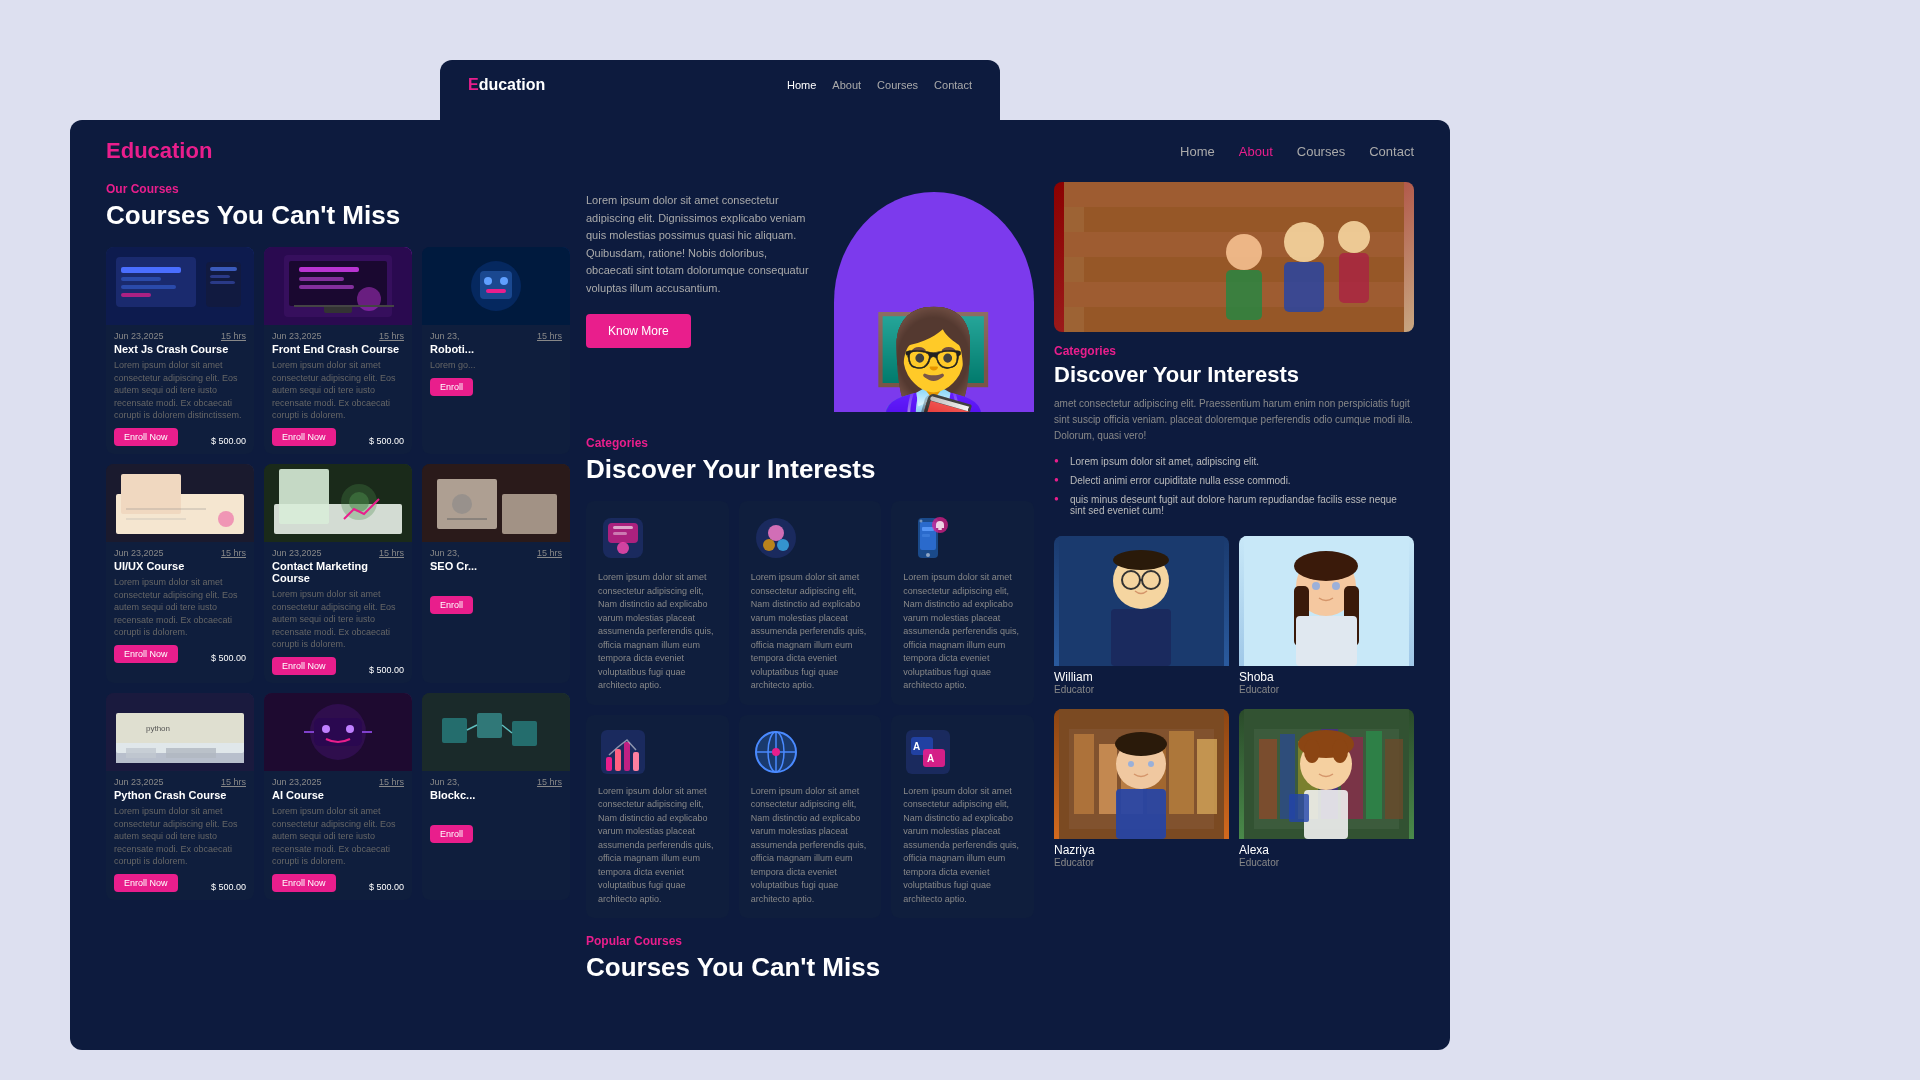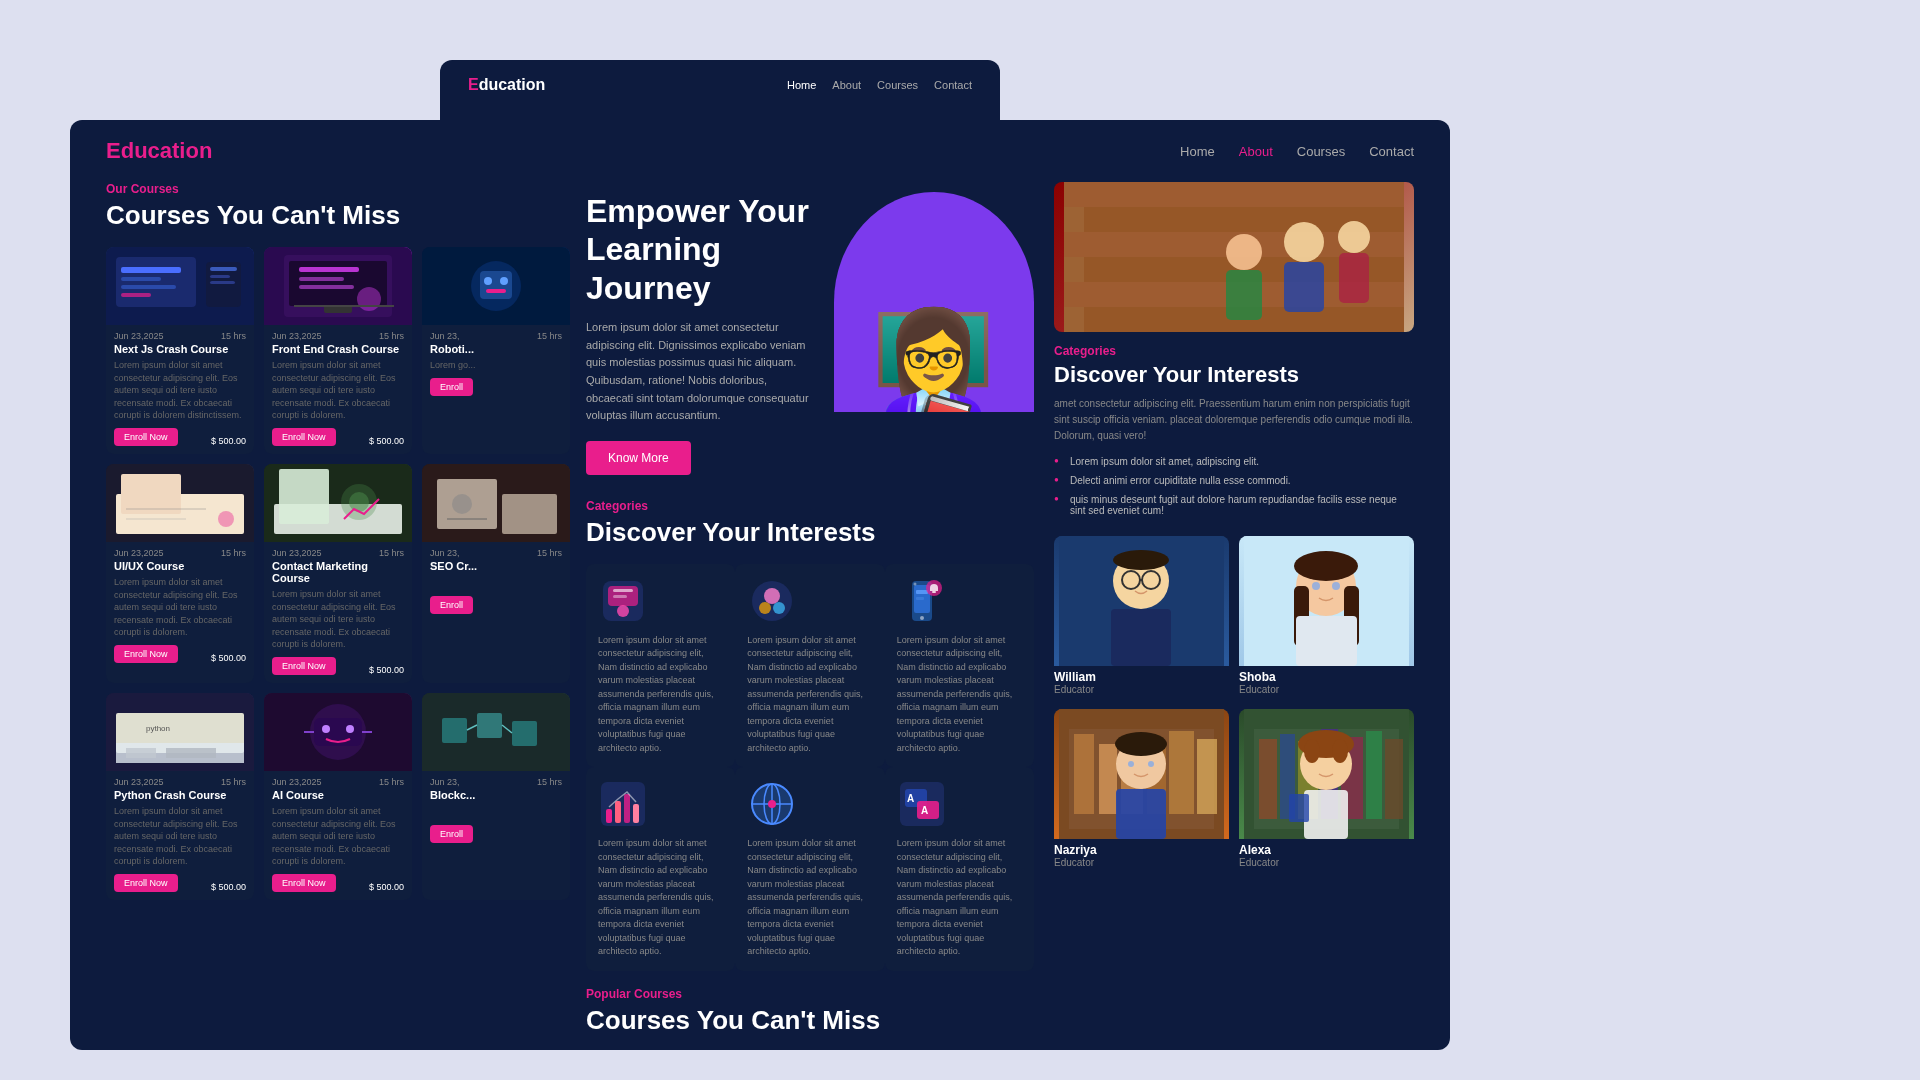--- a/index.html
+++ b/index.html
@@ -561,7 +561,6 @@
 
       <div class="hero-section">
         <div class="hero-text">
-          <div class="hero-title">Empower Your Learning Journey</div>
           <div class="hero-desc">Lorem ipsum dolor sit amet consectetur adipiscing elit. Dignissimos explicabo veniam quis molestias possimus quasi hic aliquam. Quibusdam, ratione! Nobis doloribus, obcaecati sint totam dolorumque consequatur voluptas illum accusantium.</div>
           <button class="know-more-btn">Know More</button>
         </div>

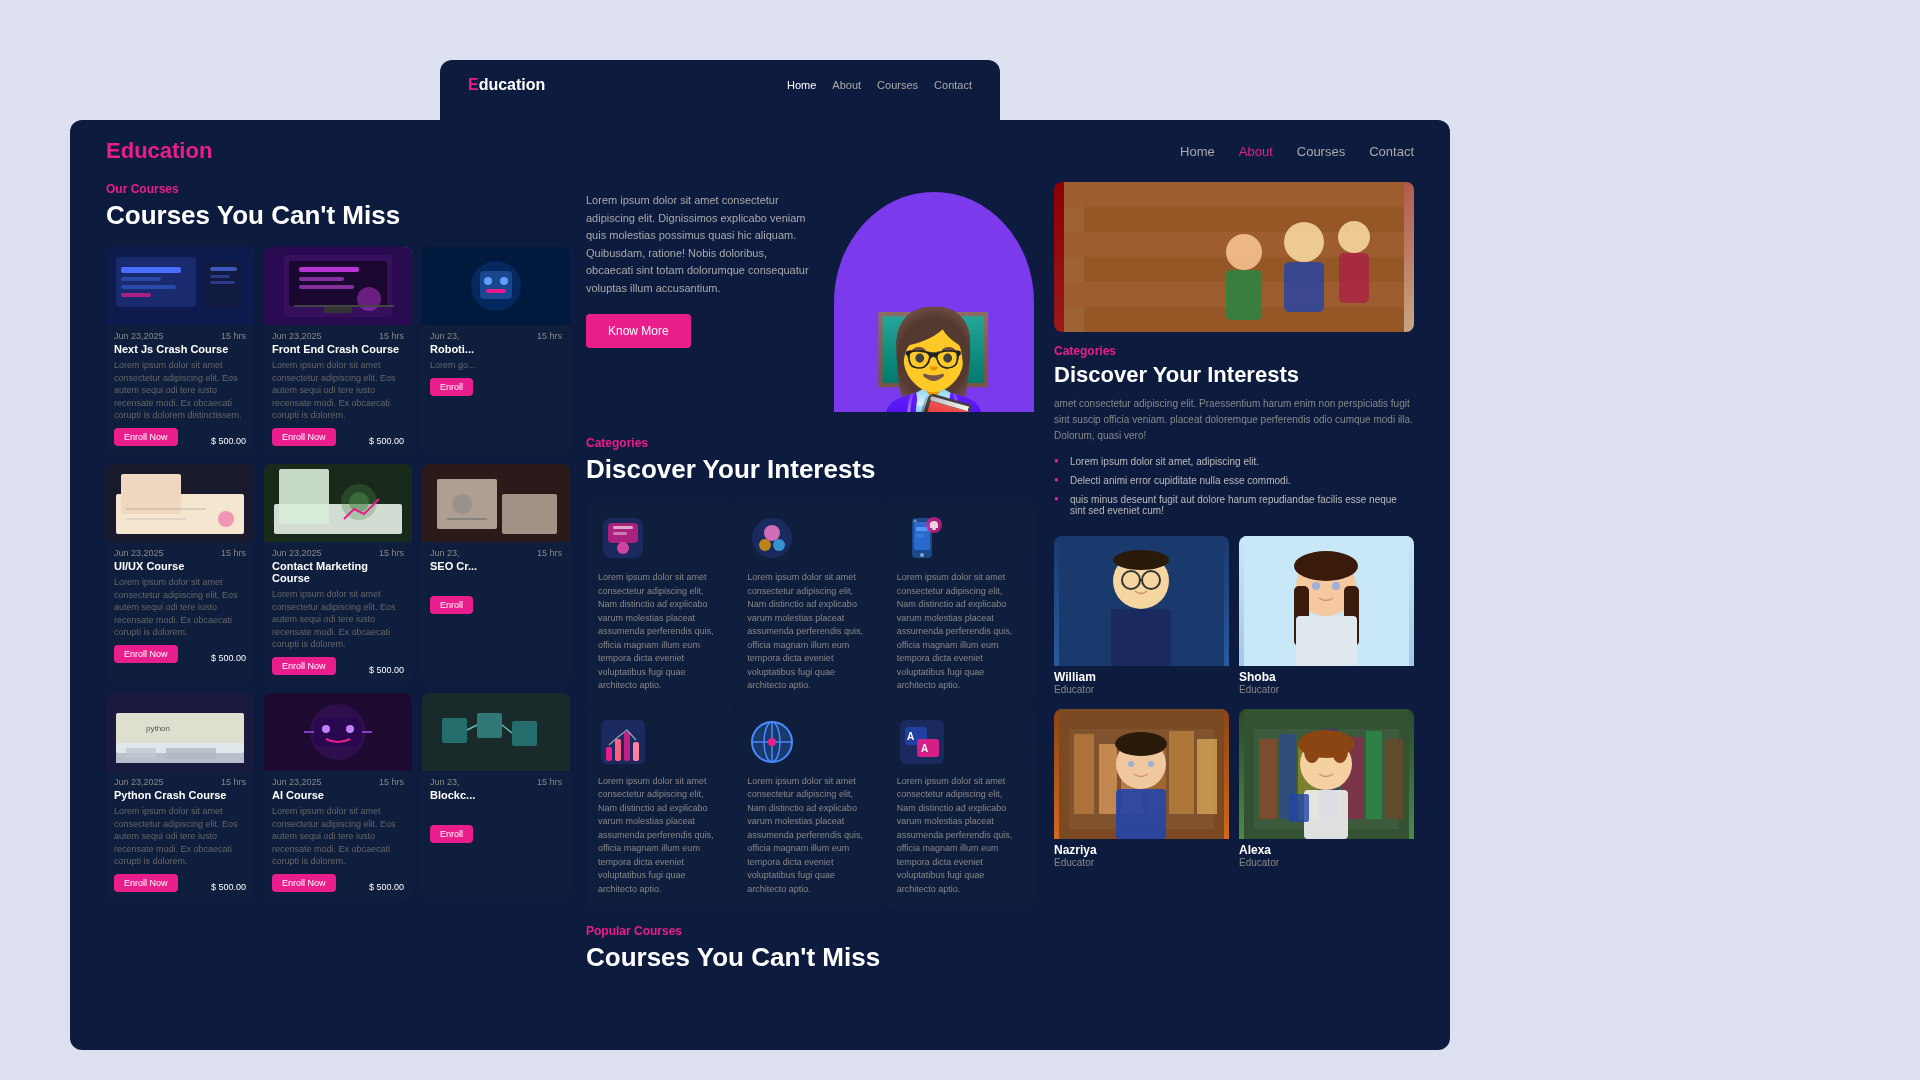--- a/index.html
+++ b/index.html
@@ -108,7 +108,7 @@
       align-items: center;
     }
     .course-date { color: #888; font-size: 9px; }
-    .course-hours { color: #888; font-size: 9px; }
+    .course-hours { color: #888; font-size: 9px; text-decoration: underline; }
     .course-name { color: #fff; font-size: 11px; font-weight: 600; padding: 0 8px 4px; }
     .course-desc { color: #666; font-size: 9px; padding: 0 8px 6px; line-height: 1.4; }
     .course-footer {

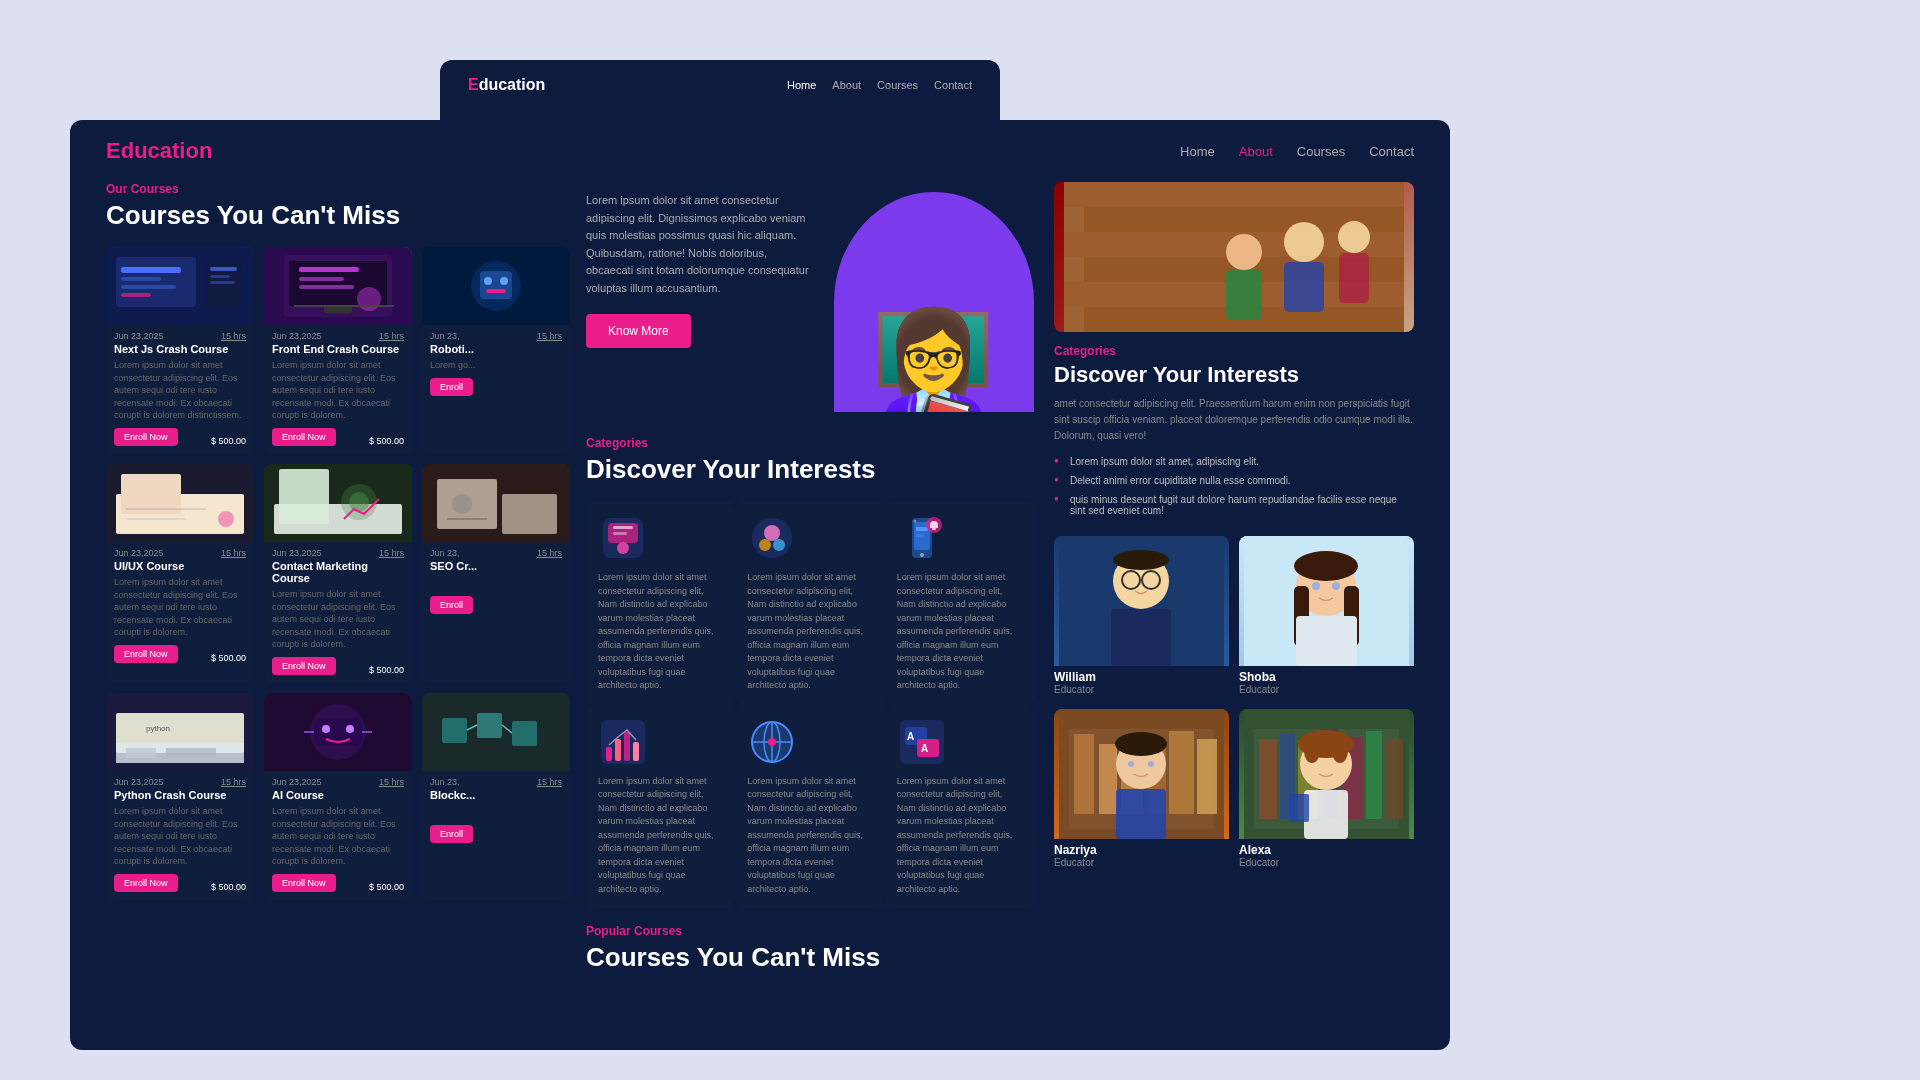--- a/index.html
+++ b/index.html
@@ -178,6 +178,7 @@
     .interests-grid {
       display: grid;
       grid-template-columns: repeat(3, 1fr);
+      gap: 10px;
       margin-top: 12px;
     }
     .interest-card {

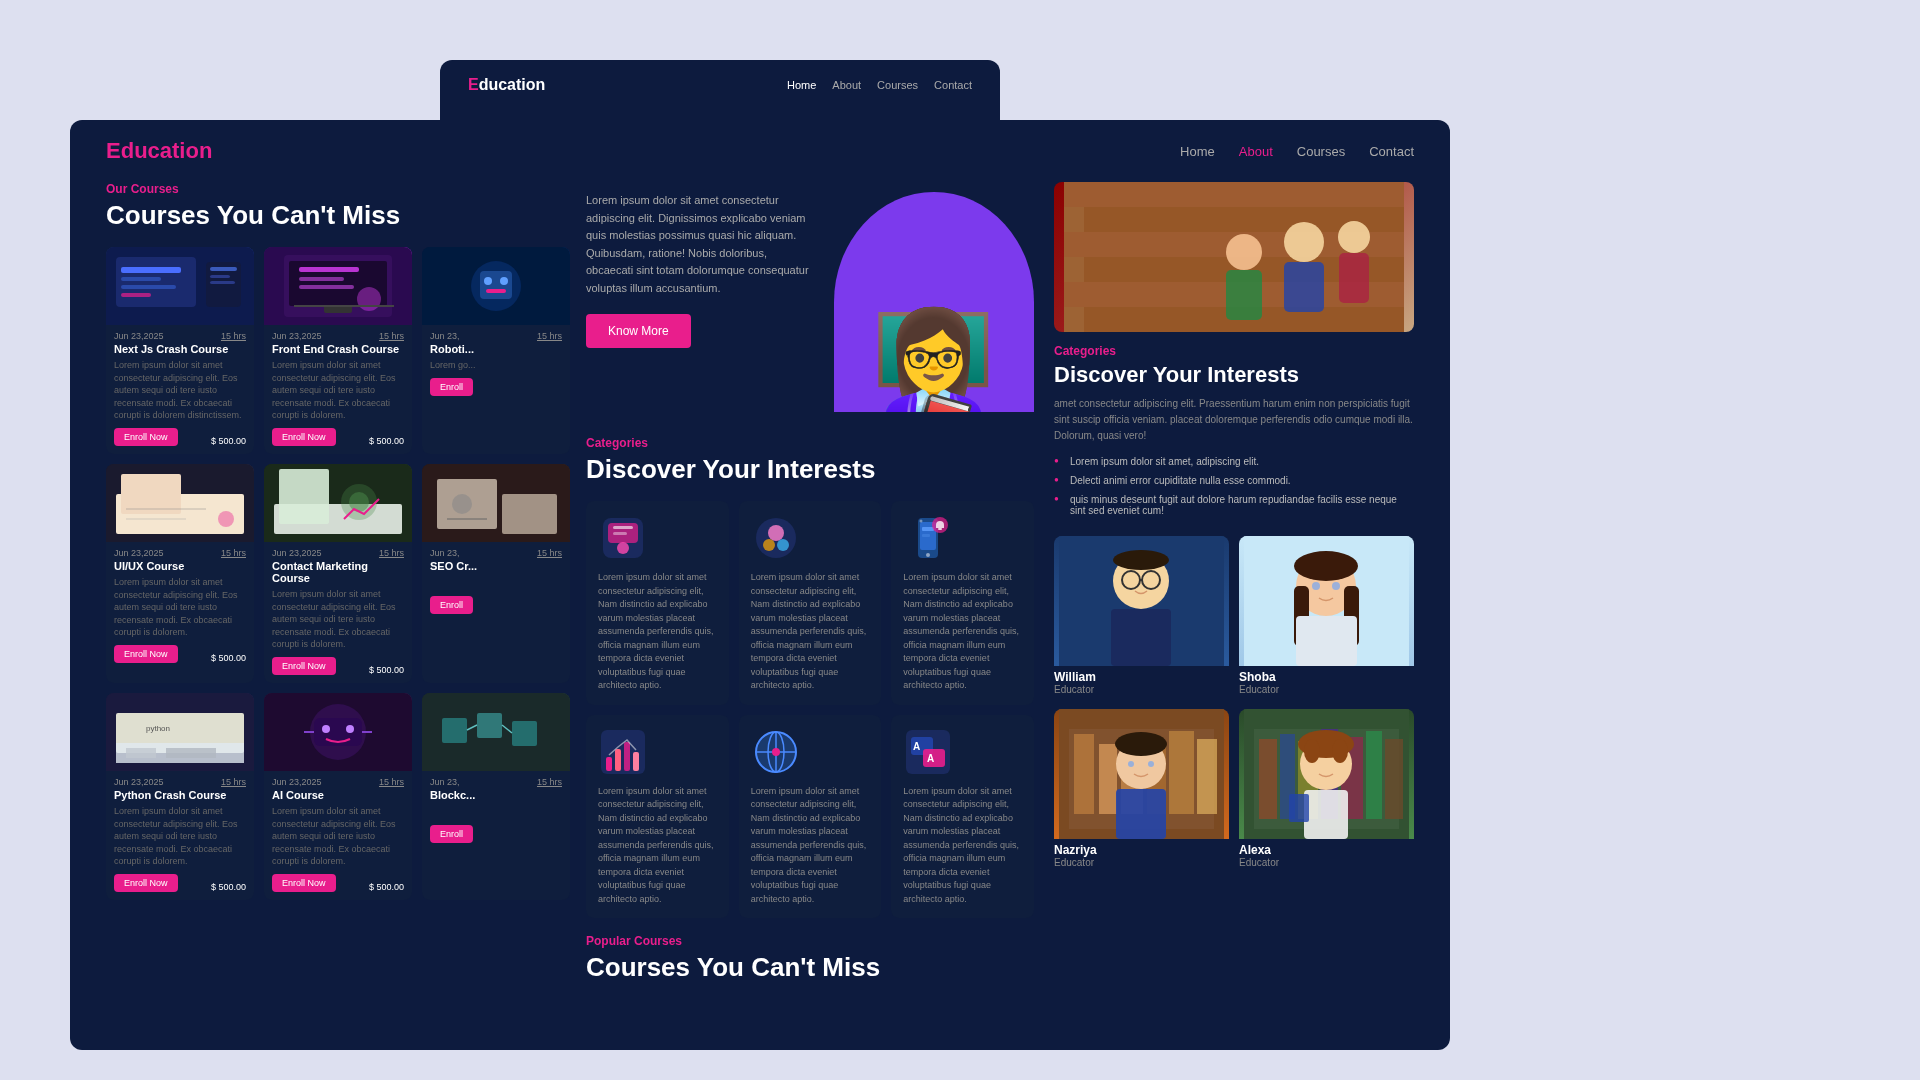--- a/index.html
+++ b/index.html
@@ -268,7 +268,7 @@
     .educator-photo-nazriya { background: linear-gradient(180deg, #8B4513 0%, #d2691e 100%); }
     .educator-photo-alexa { background: linear-gradient(180deg, #2a4a2a 0%, #4a8a4a 100%); }
     .educator-info { padding: 4px 0; }
-    .educator-name { color: #fff; font-size: 12px; font-weight: 700; }
+    .educator-name { color: #fff; font-size: 12px; font-weight: 400; }
     .educator-role { color: #888; font-size: 10px; }
 
     

